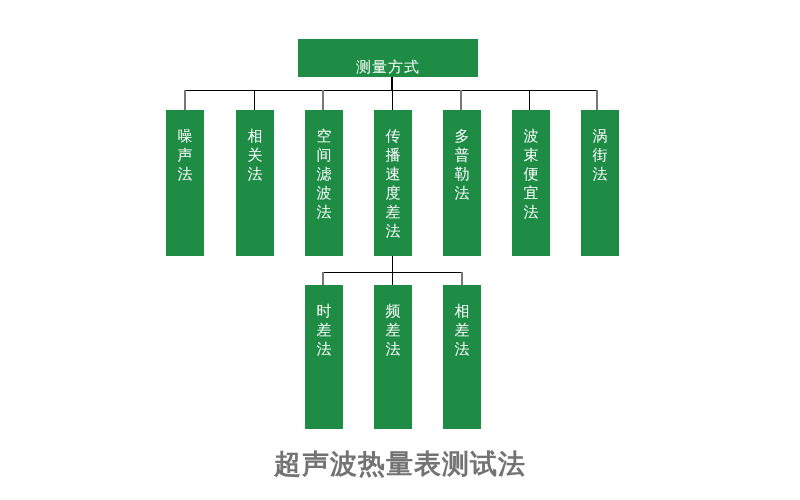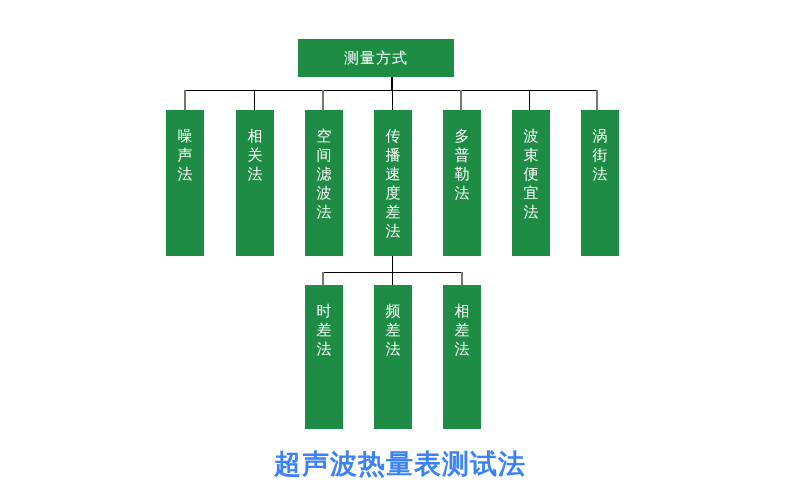--- a/index.html
+++ b/index.html
@@ -6,7 +6,7 @@
   body { width:800px; height:500px; background:#ffffff; position:relative; overflow:hidden;
          font-family:"DejaVu Sans","Liberation Sans",sans-serif; }
   .box { position:absolute; background:#1e8c45; color:#ffffff; box-sizing:border-box; }
-  .root { left:298px; top:39px; width:156px; height:38px; display:flex; align-items:center; justify-content:center;
+  .root { left:298px; top:39px; width:180px; height:38px; display:flex; align-items:flex-end; justify-content:center;
           font-size:15px; letter-spacing:1px; }
   .vbox { width:38px; display:flex; flex-direction:column; align-items:center; padding-top:17px;
           font-size:15px; line-height:19px; }

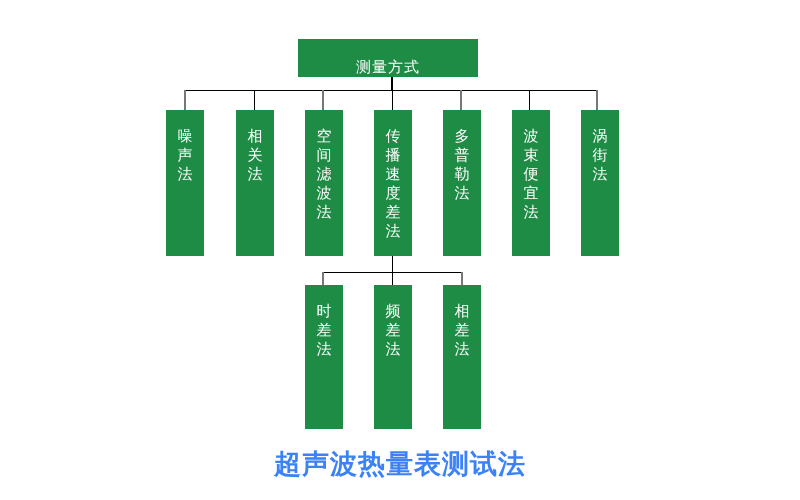--- a/index.html
+++ b/index.html
@@ -16,7 +16,7 @@
   .line { position:absolute; background:#000; }
   .vline { position:absolute; width:2px; background:#777; }
   .caption { position:absolute; left:0; width:800px; top:446px; text-align:center; font-size:27px;
-             font-weight:bold; color:#3b82f6; letter-spacing:1px; }
+             font-weight:bold; color:#737373; letter-spacing:1px; }
 </style>
 </head>
 <body>

